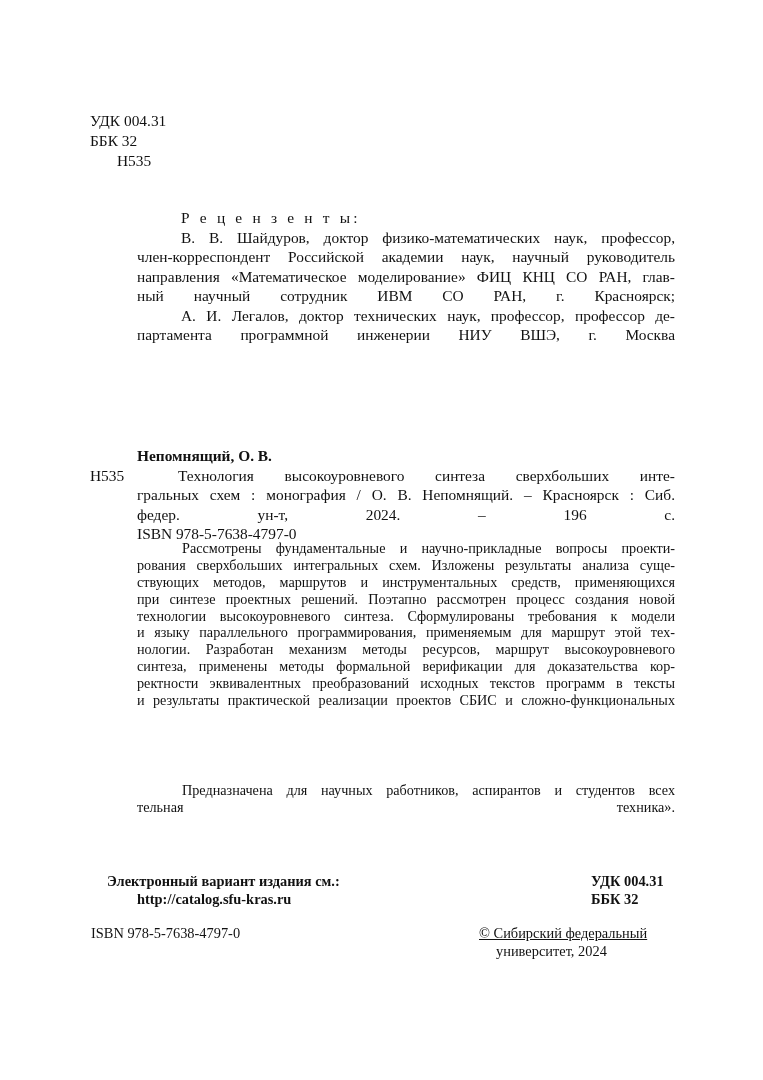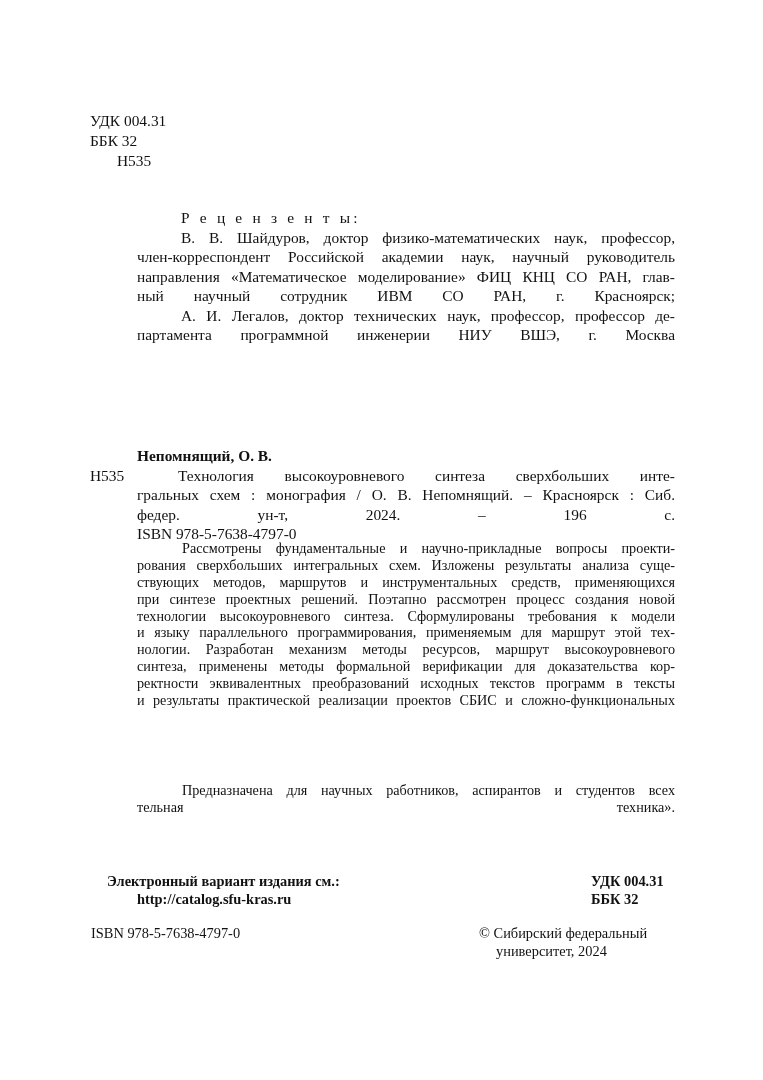--- a/index.html
+++ b/index.html
@@ -72,7 +72,7 @@
   <div class="abs bold" style="left:591px; top:872px;">УДК 004.31</div>
   <div class="abs bold" style="left:591px; top:890px;">ББК 32</div>
   <div class="abs" style="left:91px; top:924px;">ISBN 978-5-7638-4797-0</div>
-  <div class="abs" style="left:479px; top:924px;">© Сибирский федеральный</div>
+  <div class="abs" style="left:479px; top:924px;text-decoration:underline;">© Сибирский федеральный</div>
   <div class="abs" style="left:496px; top:942px;">университет, 2024</div>
 </div>
 

